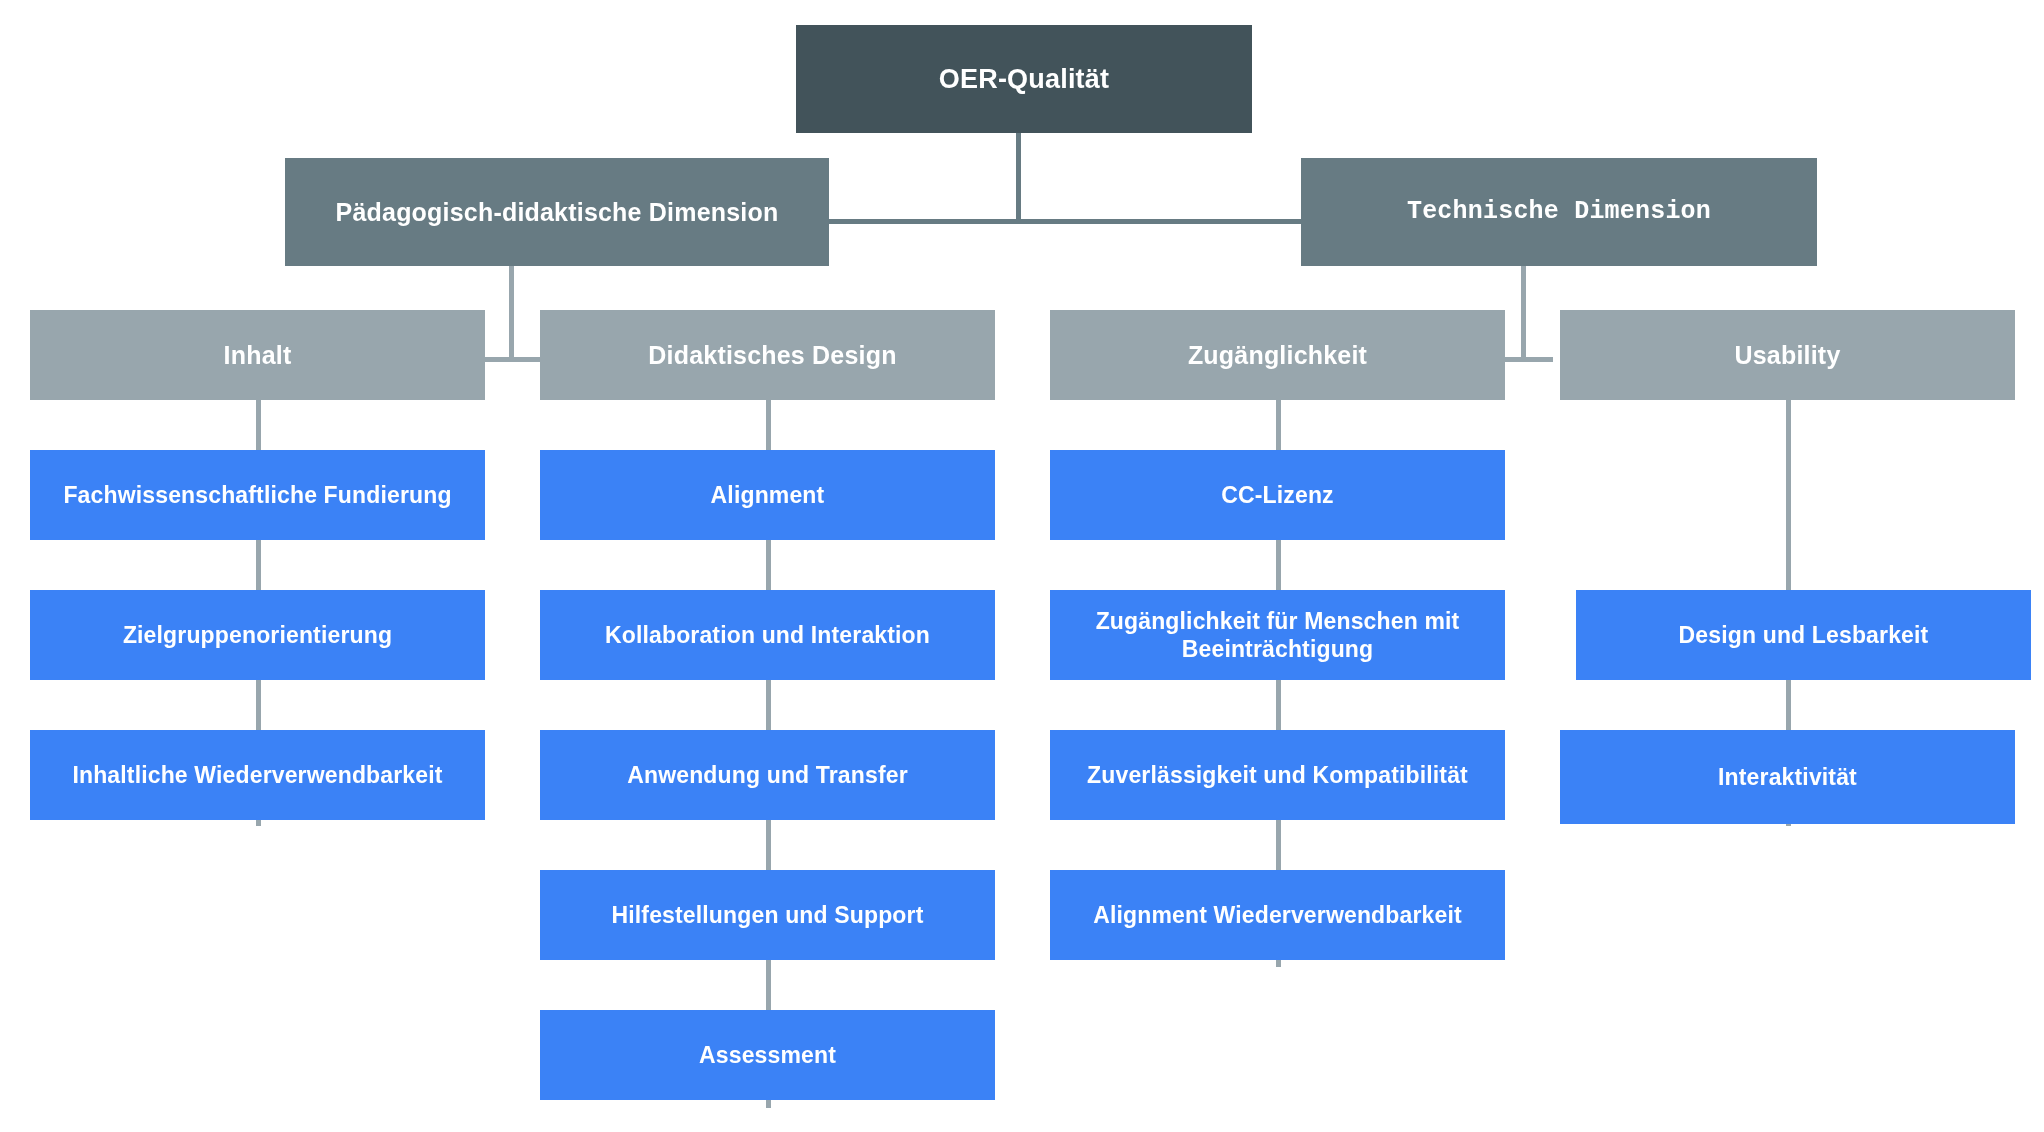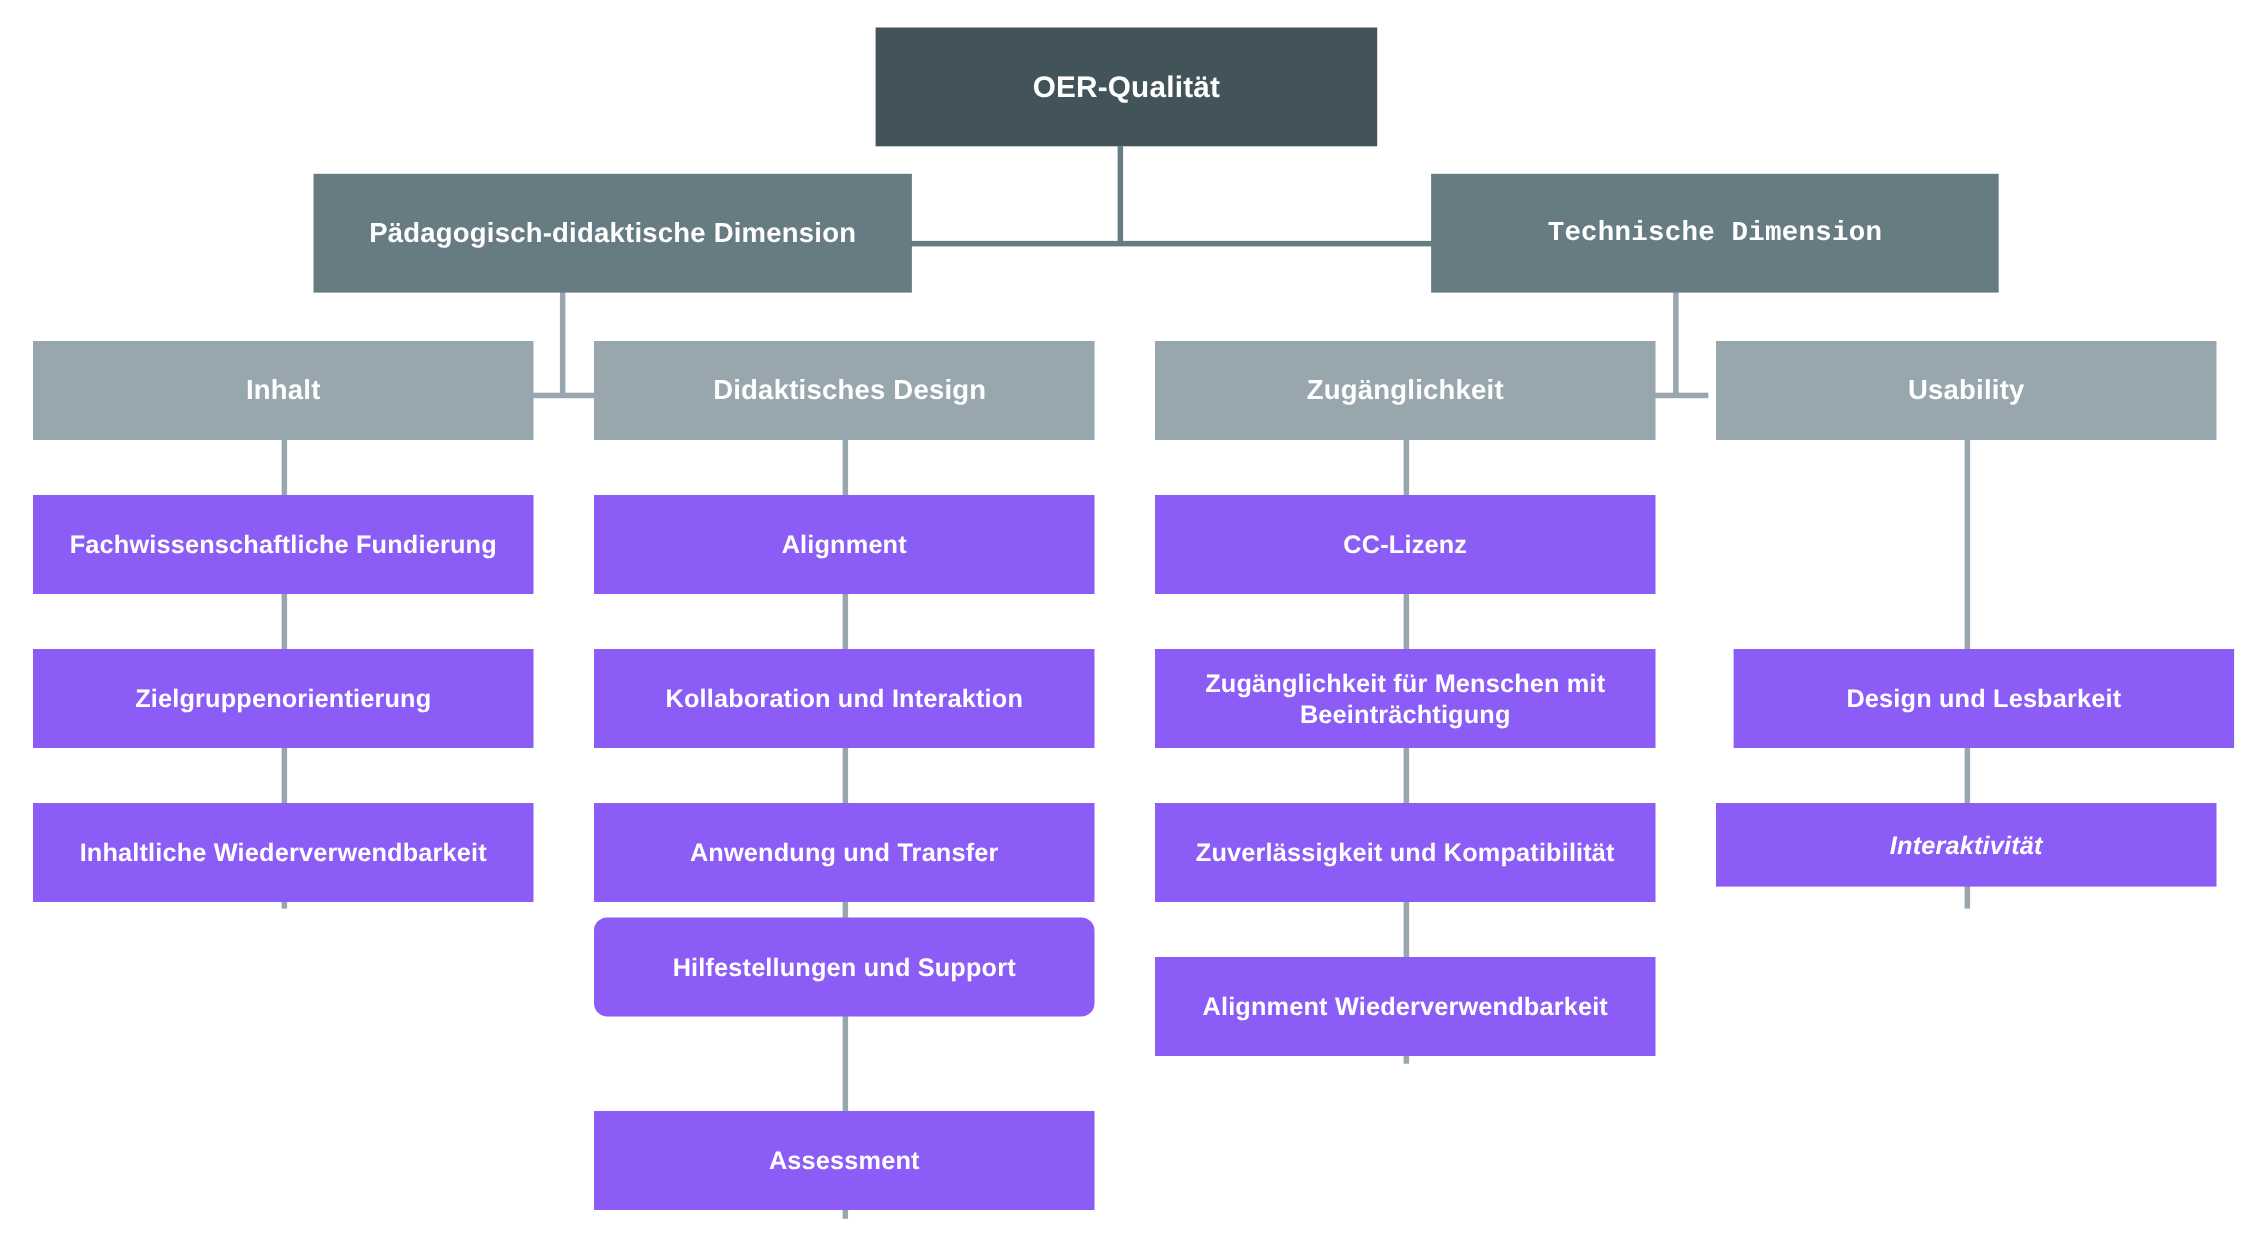--- a/index.html
+++ b/index.html
@@ -45,7 +45,7 @@
     letter-spacing: 0.2px;
   }
   .leaf {
-    background: #8b5cf6;
+    background: #3b82f6;
     font-size: 23px;
     letter-spacing: 0.15px;
   }

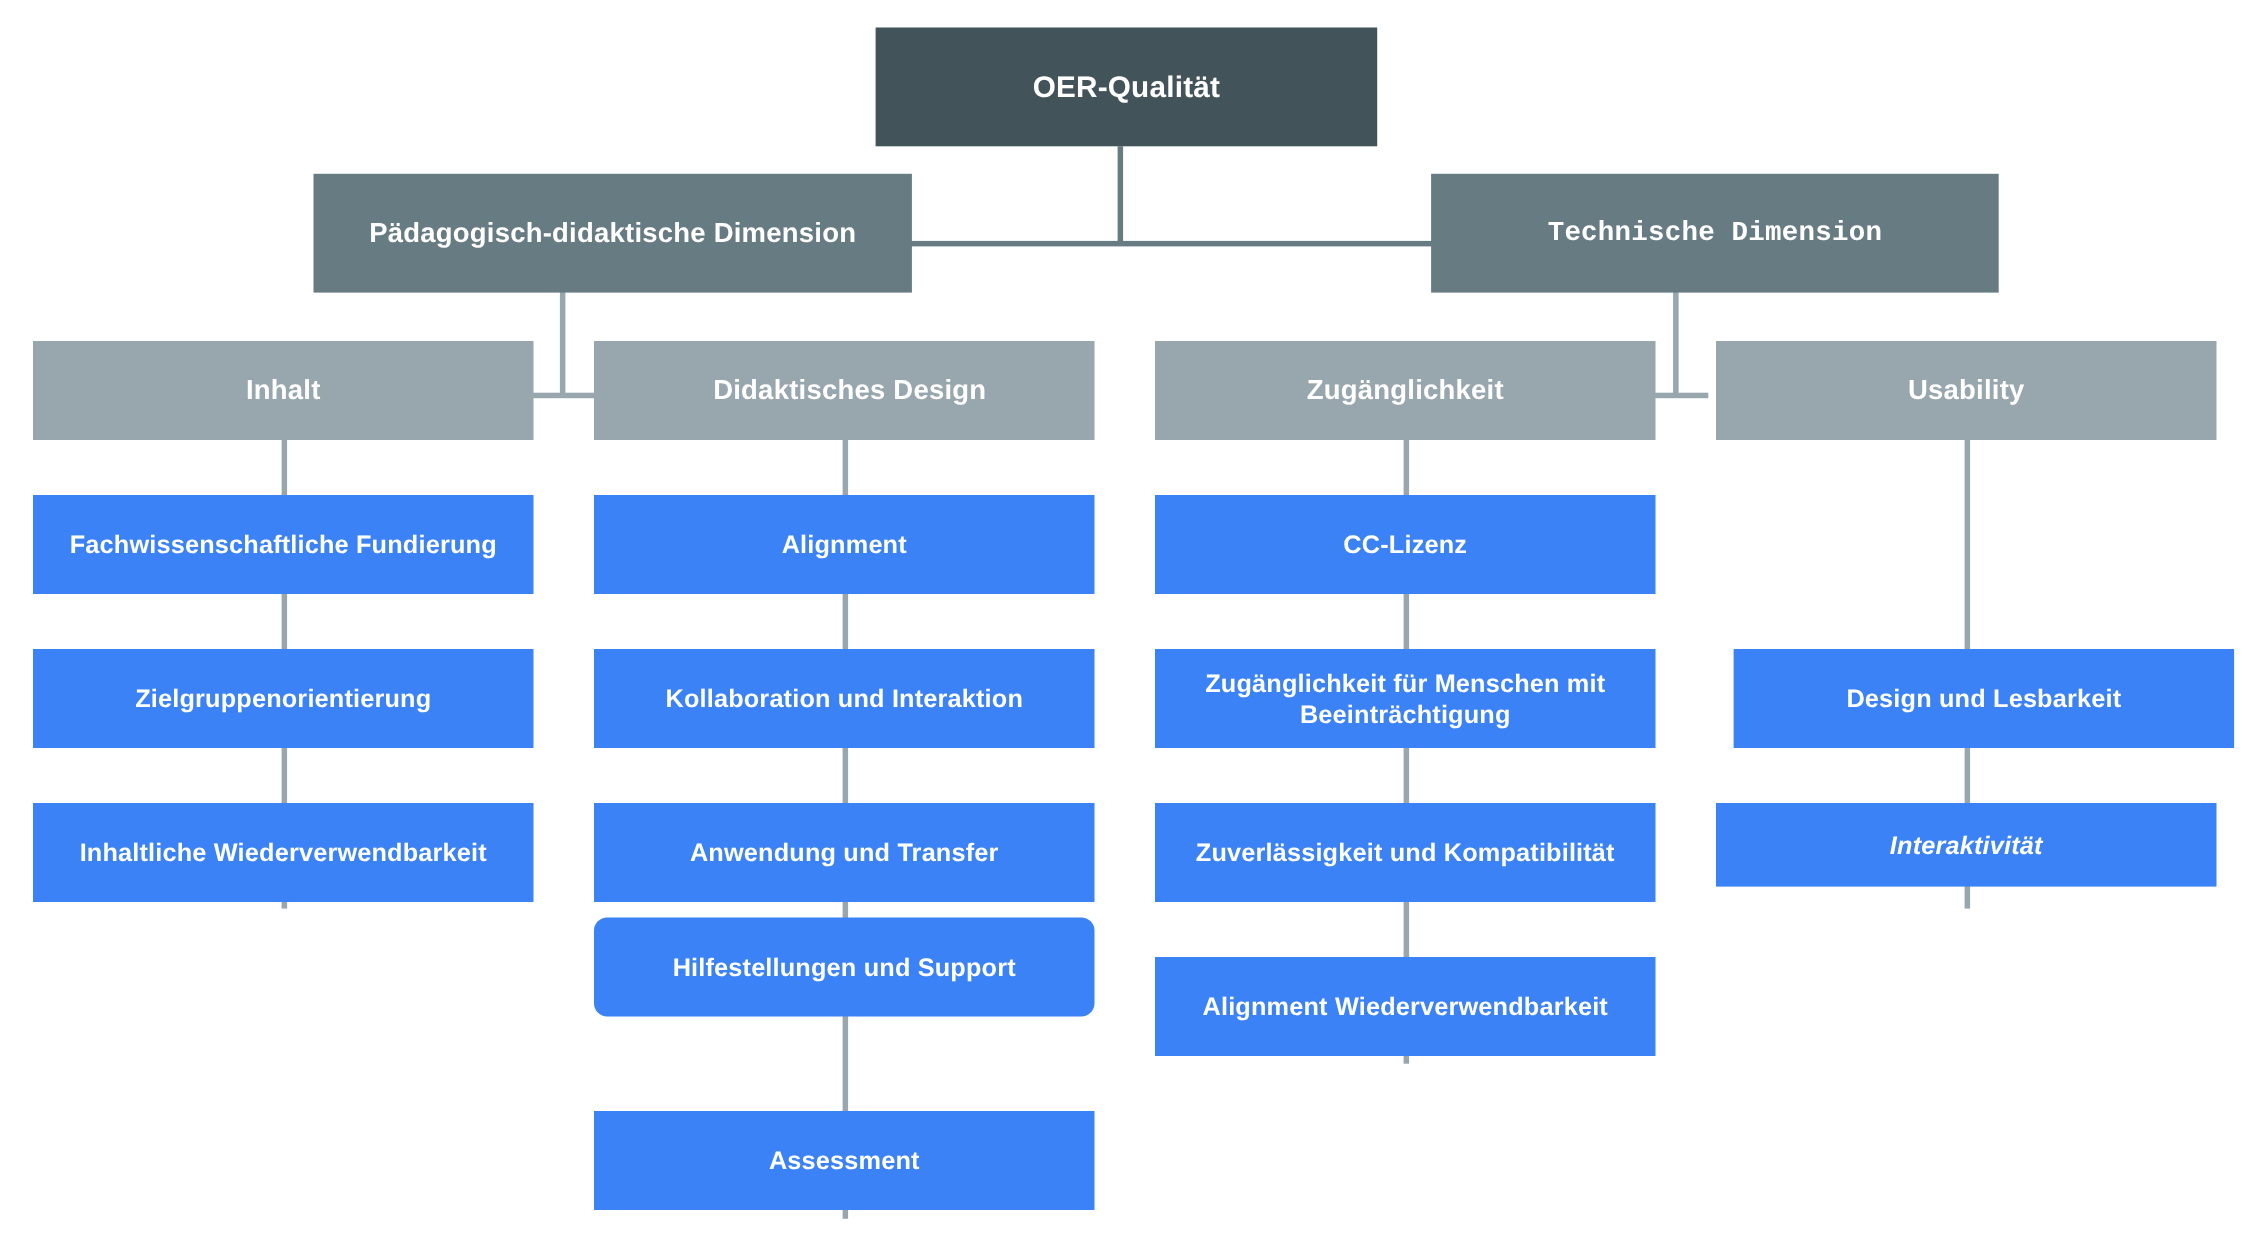--- a/index.html
+++ b/index.html
@@ -122,7 +122,7 @@
 
   <div class="node leaf" style="left:1560px; top:590px; width:455px; height:90px;margin-left:16px;">Design und Lesbarkeit</div>
 
-  <div class="node leaf" style="left:1560px; top:730px; width:455px; height:76px;font-style:italic;">Interaktivität</div>
+  <div class="node leaf" style="left:1560px; top:730px; width:455px; height:94px;">Interaktivität</div>
 
 </div>
 

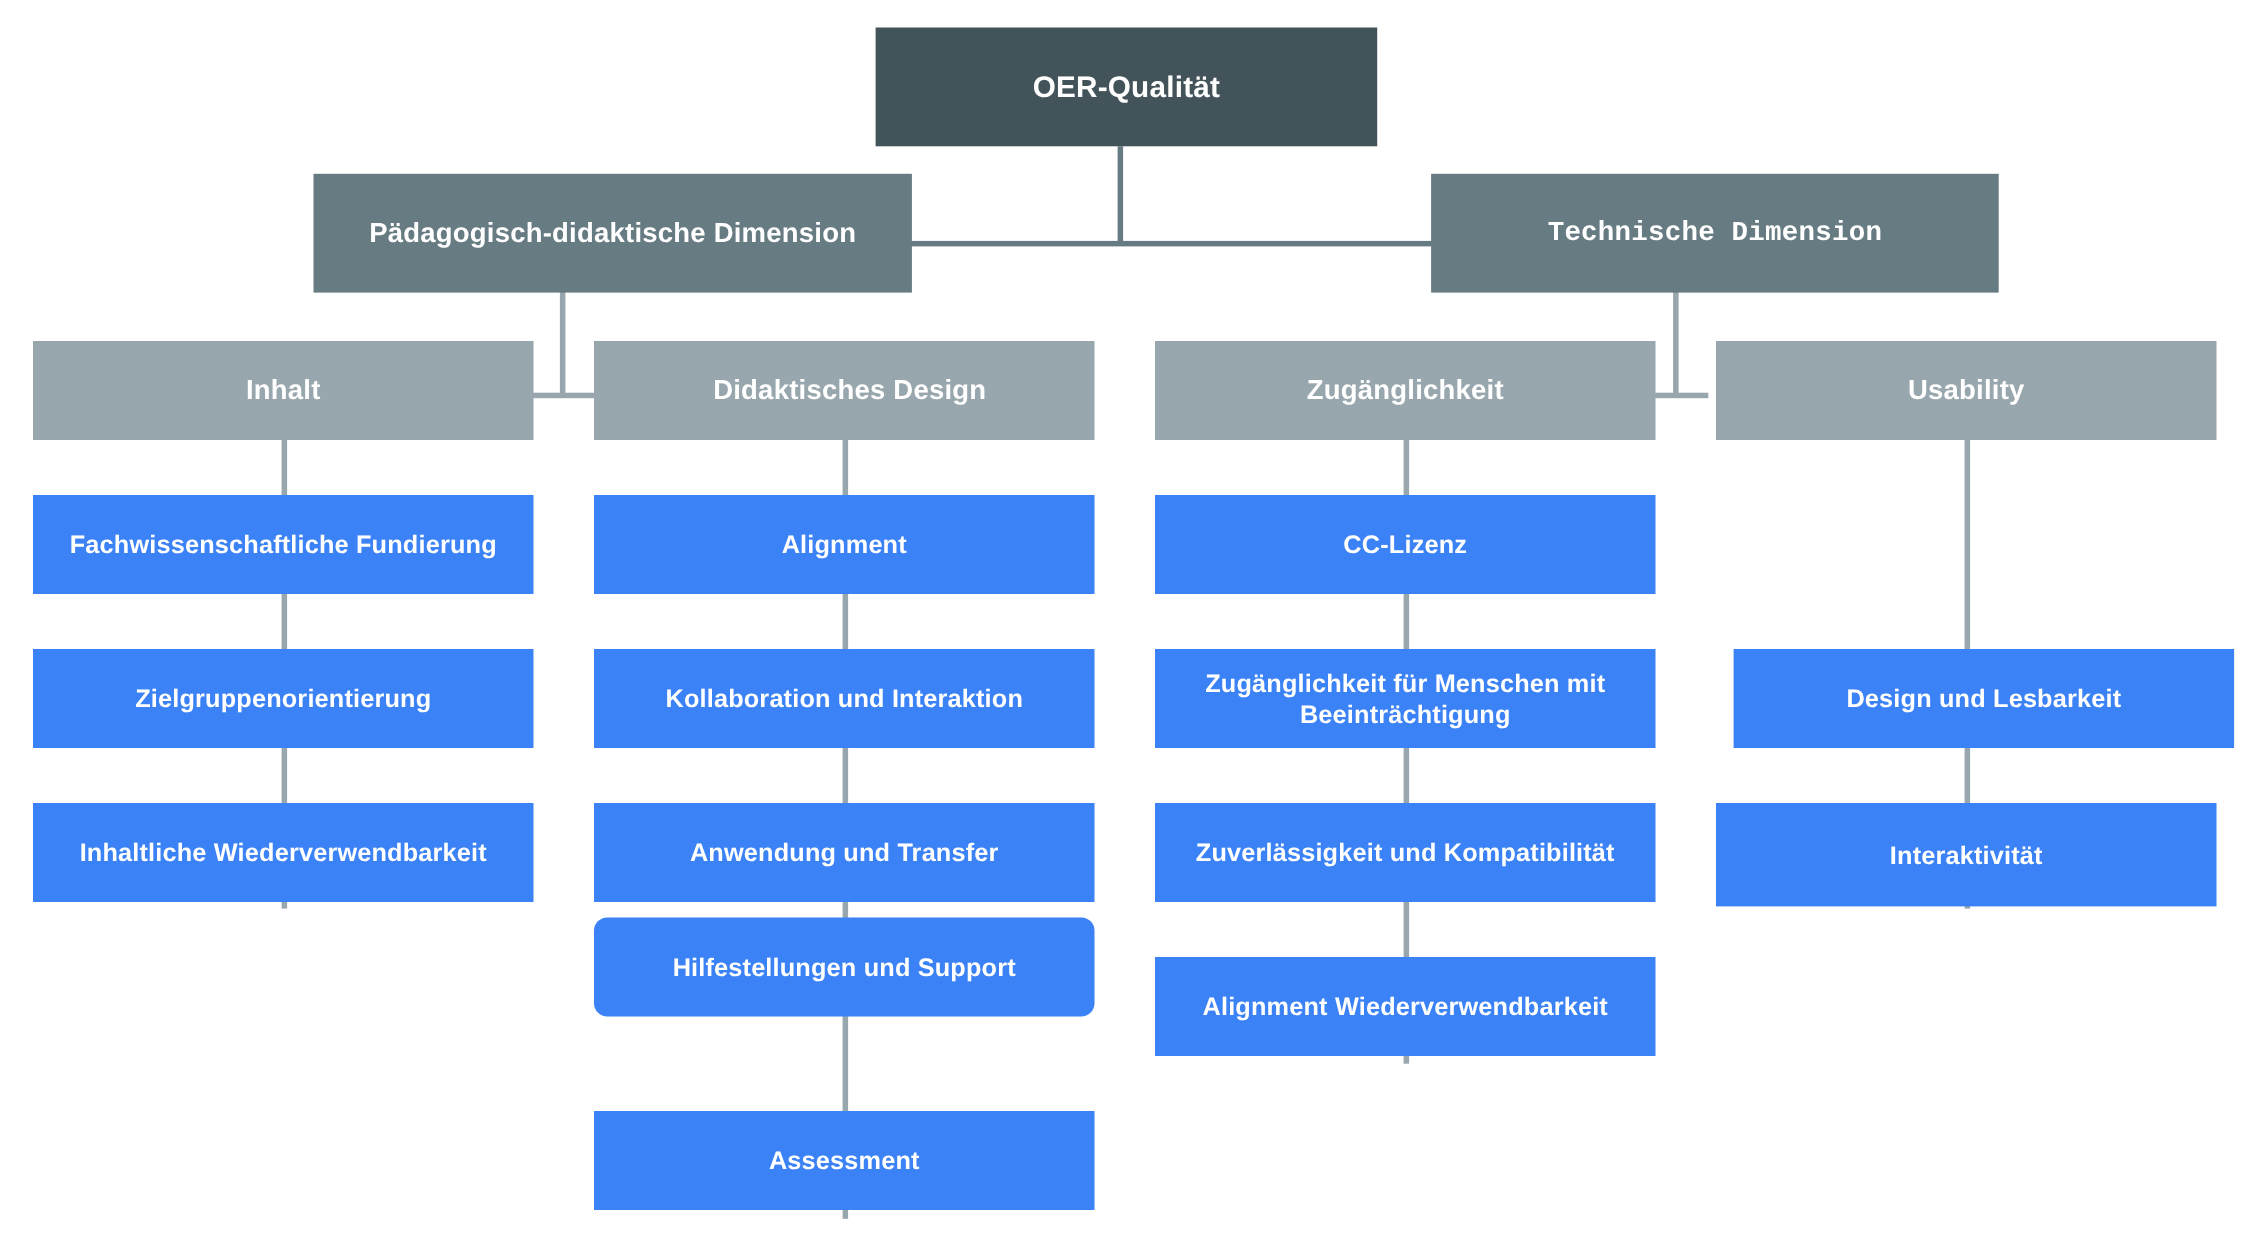--- a/index.html
+++ b/index.html
@@ -107,7 +107,7 @@
 
   <div class="node leaf" style="left:540px; top:730px; width:455px; height:90px;">Anwendung und Transfer</div>
 
-  <div class="node leaf" style="left:540px; top:834px; width:455px; height:90px;border-radius:12px;">Hilfestellungen und Support</div>
+  <div class="node leaf" style="left:540px; top:870px; width:455px; height:90px;">Hilfestellungen und Support</div>
 
   <div class="node leaf" style="left:540px; top:1010px; width:455px; height:90px;">Assessment</div>
 

